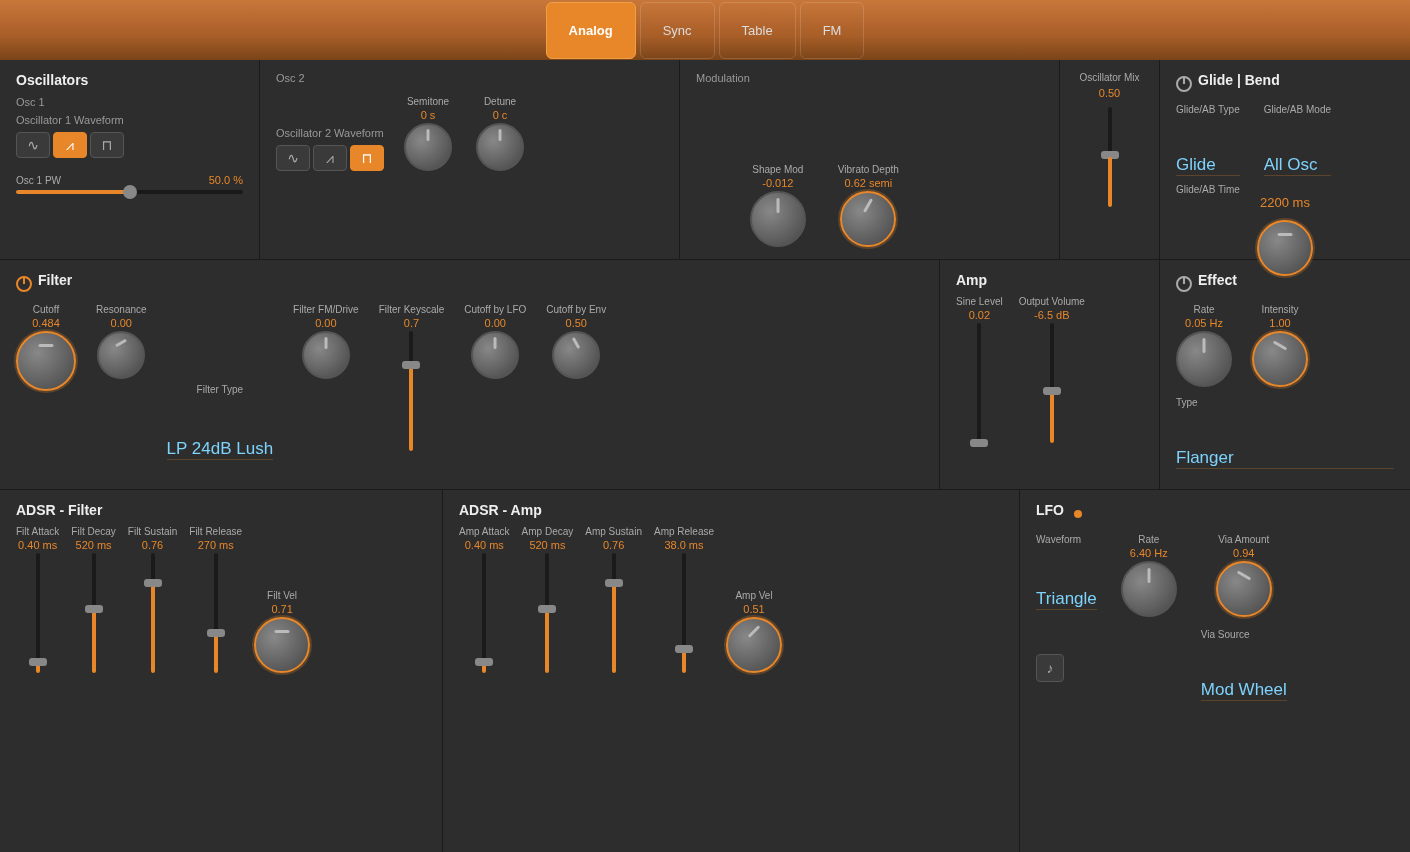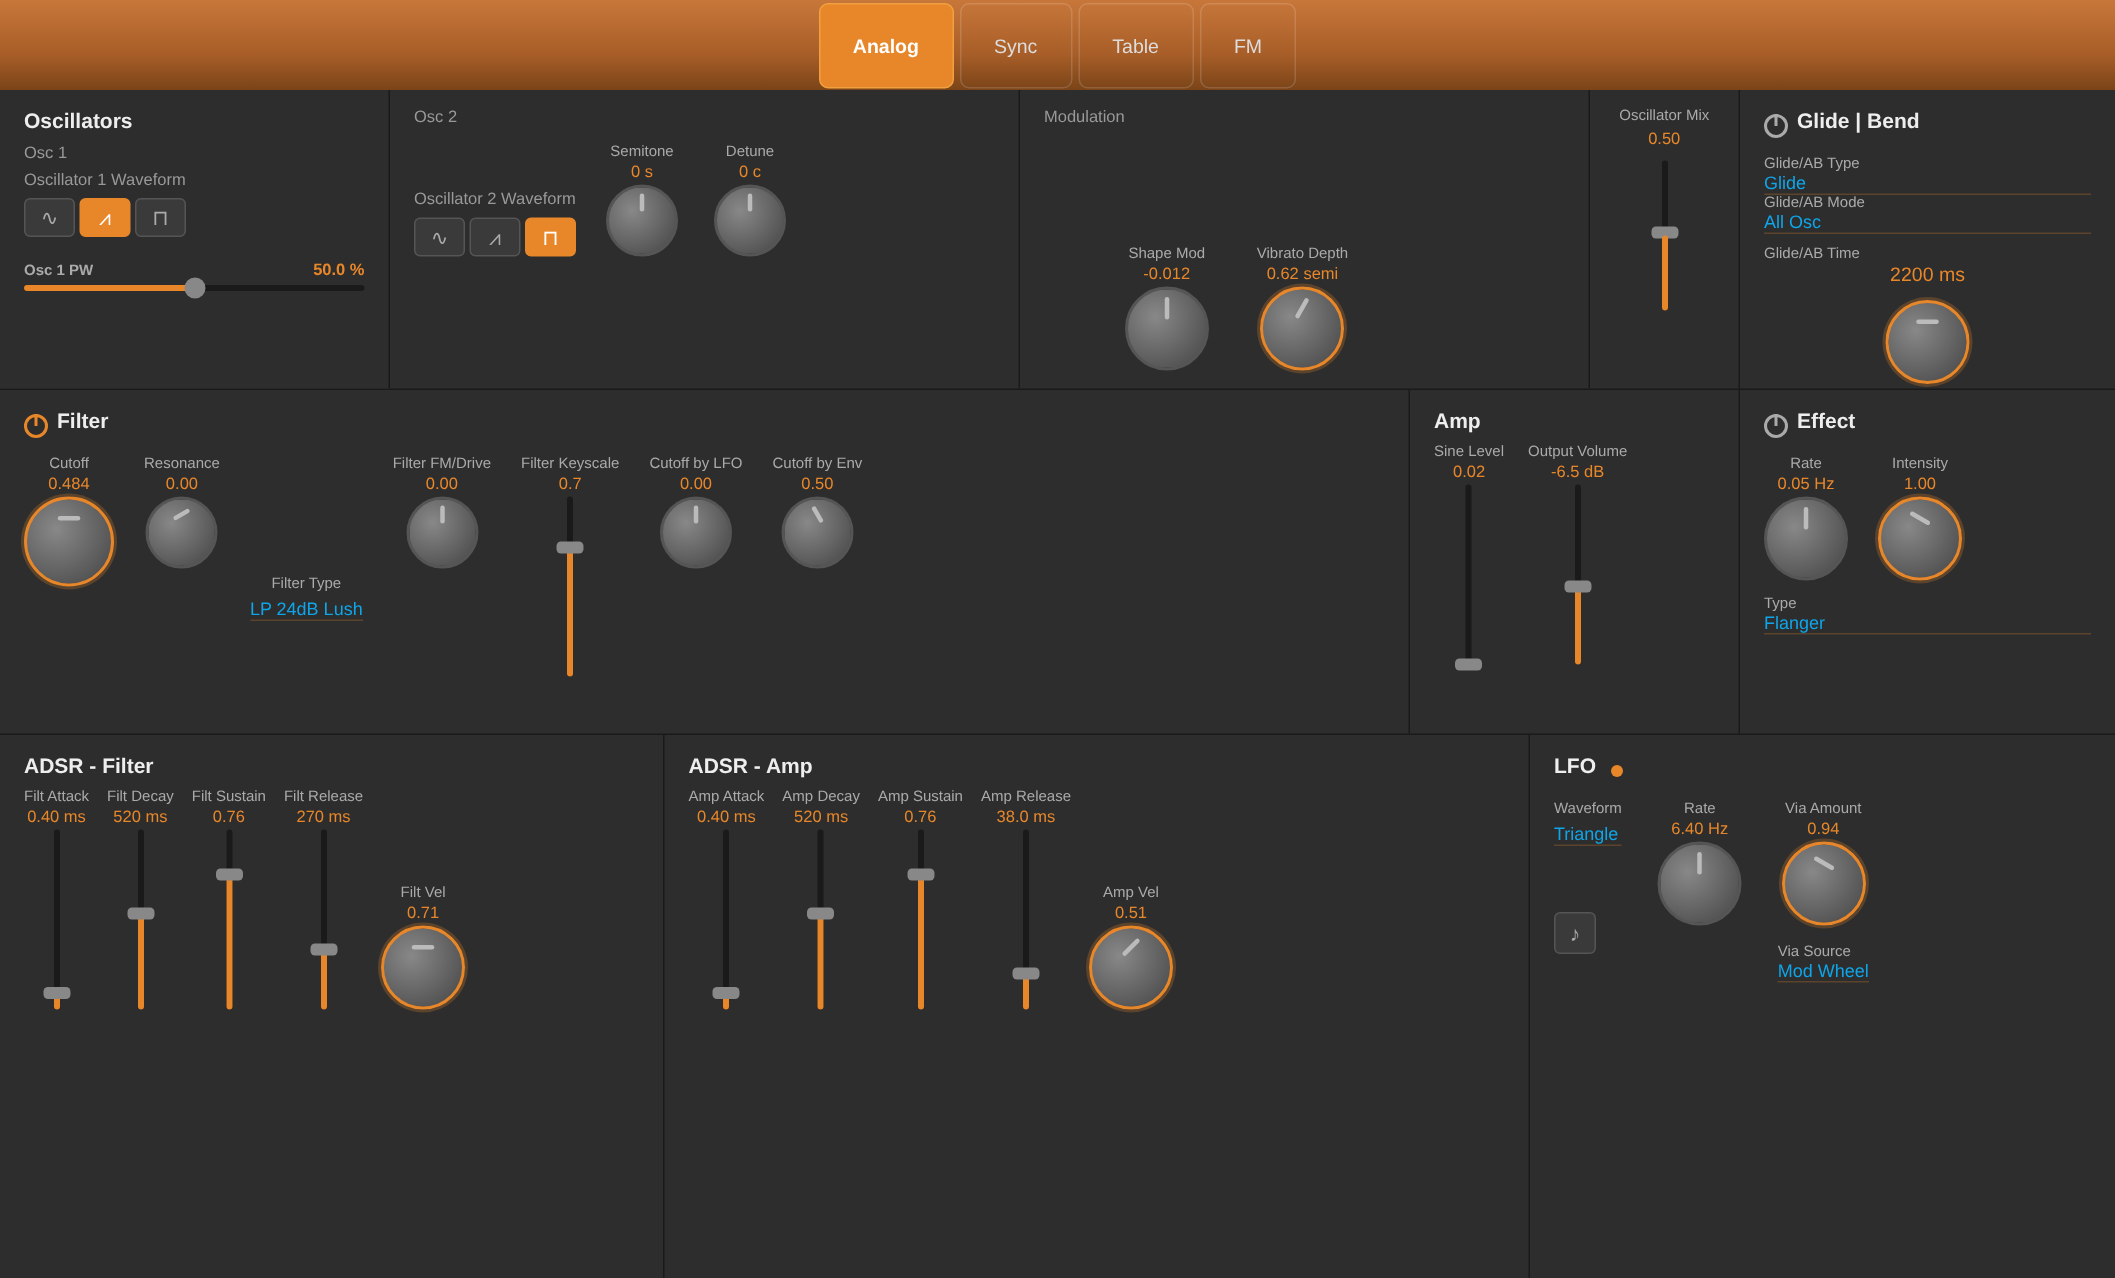--- a/index.html
+++ b/index.html
@@ -477,7 +477,7 @@
           <div class="power-icon"></div>
           <span class="panel-title">Glide | Bend</span>
         </div>
-        <div style="display:flex;  flex-direction: column;">
+        <div style="display:flex; gap: 24px;">
           <div>
             <div class="dropdown-label">Glide/AB Type</div>
             <div class="dropdown-value">Glide</div>

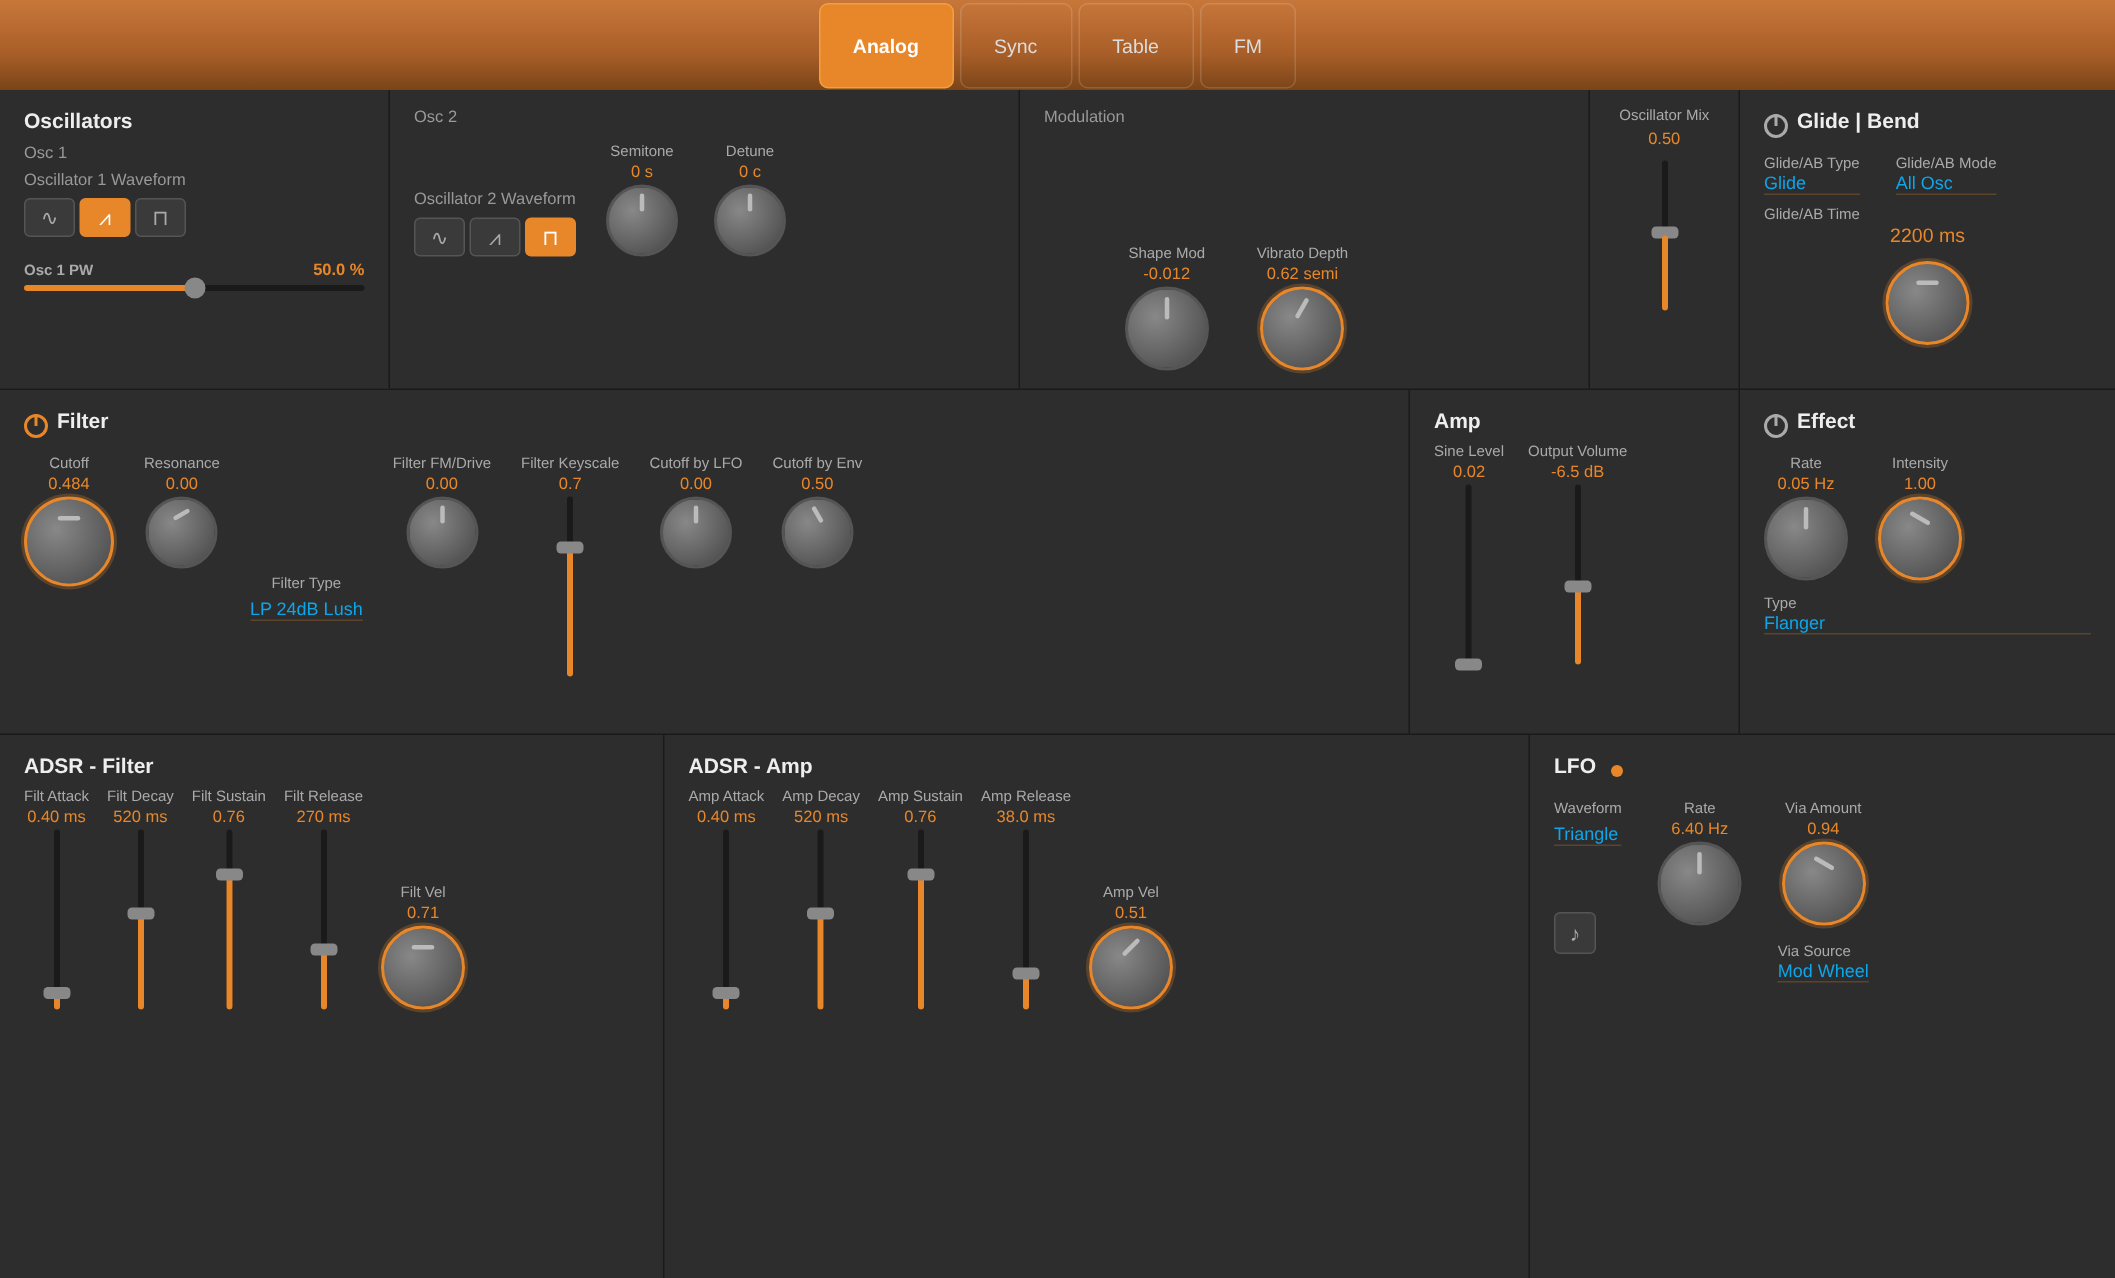--- a/index.html
+++ b/index.html
@@ -325,10 +325,11 @@
     }
 
     .dropdown-value {
-      color: #0ea5e9;
-      font-size: 12px;
+      color: #7dd3fc;
+      font-size: 17px;
       cursor: pointer;
       border-bottom: 1px solid #e8872a40;
+      margin-top: 40px;
     }
     .dropdown-label {
       font-size: 10px;

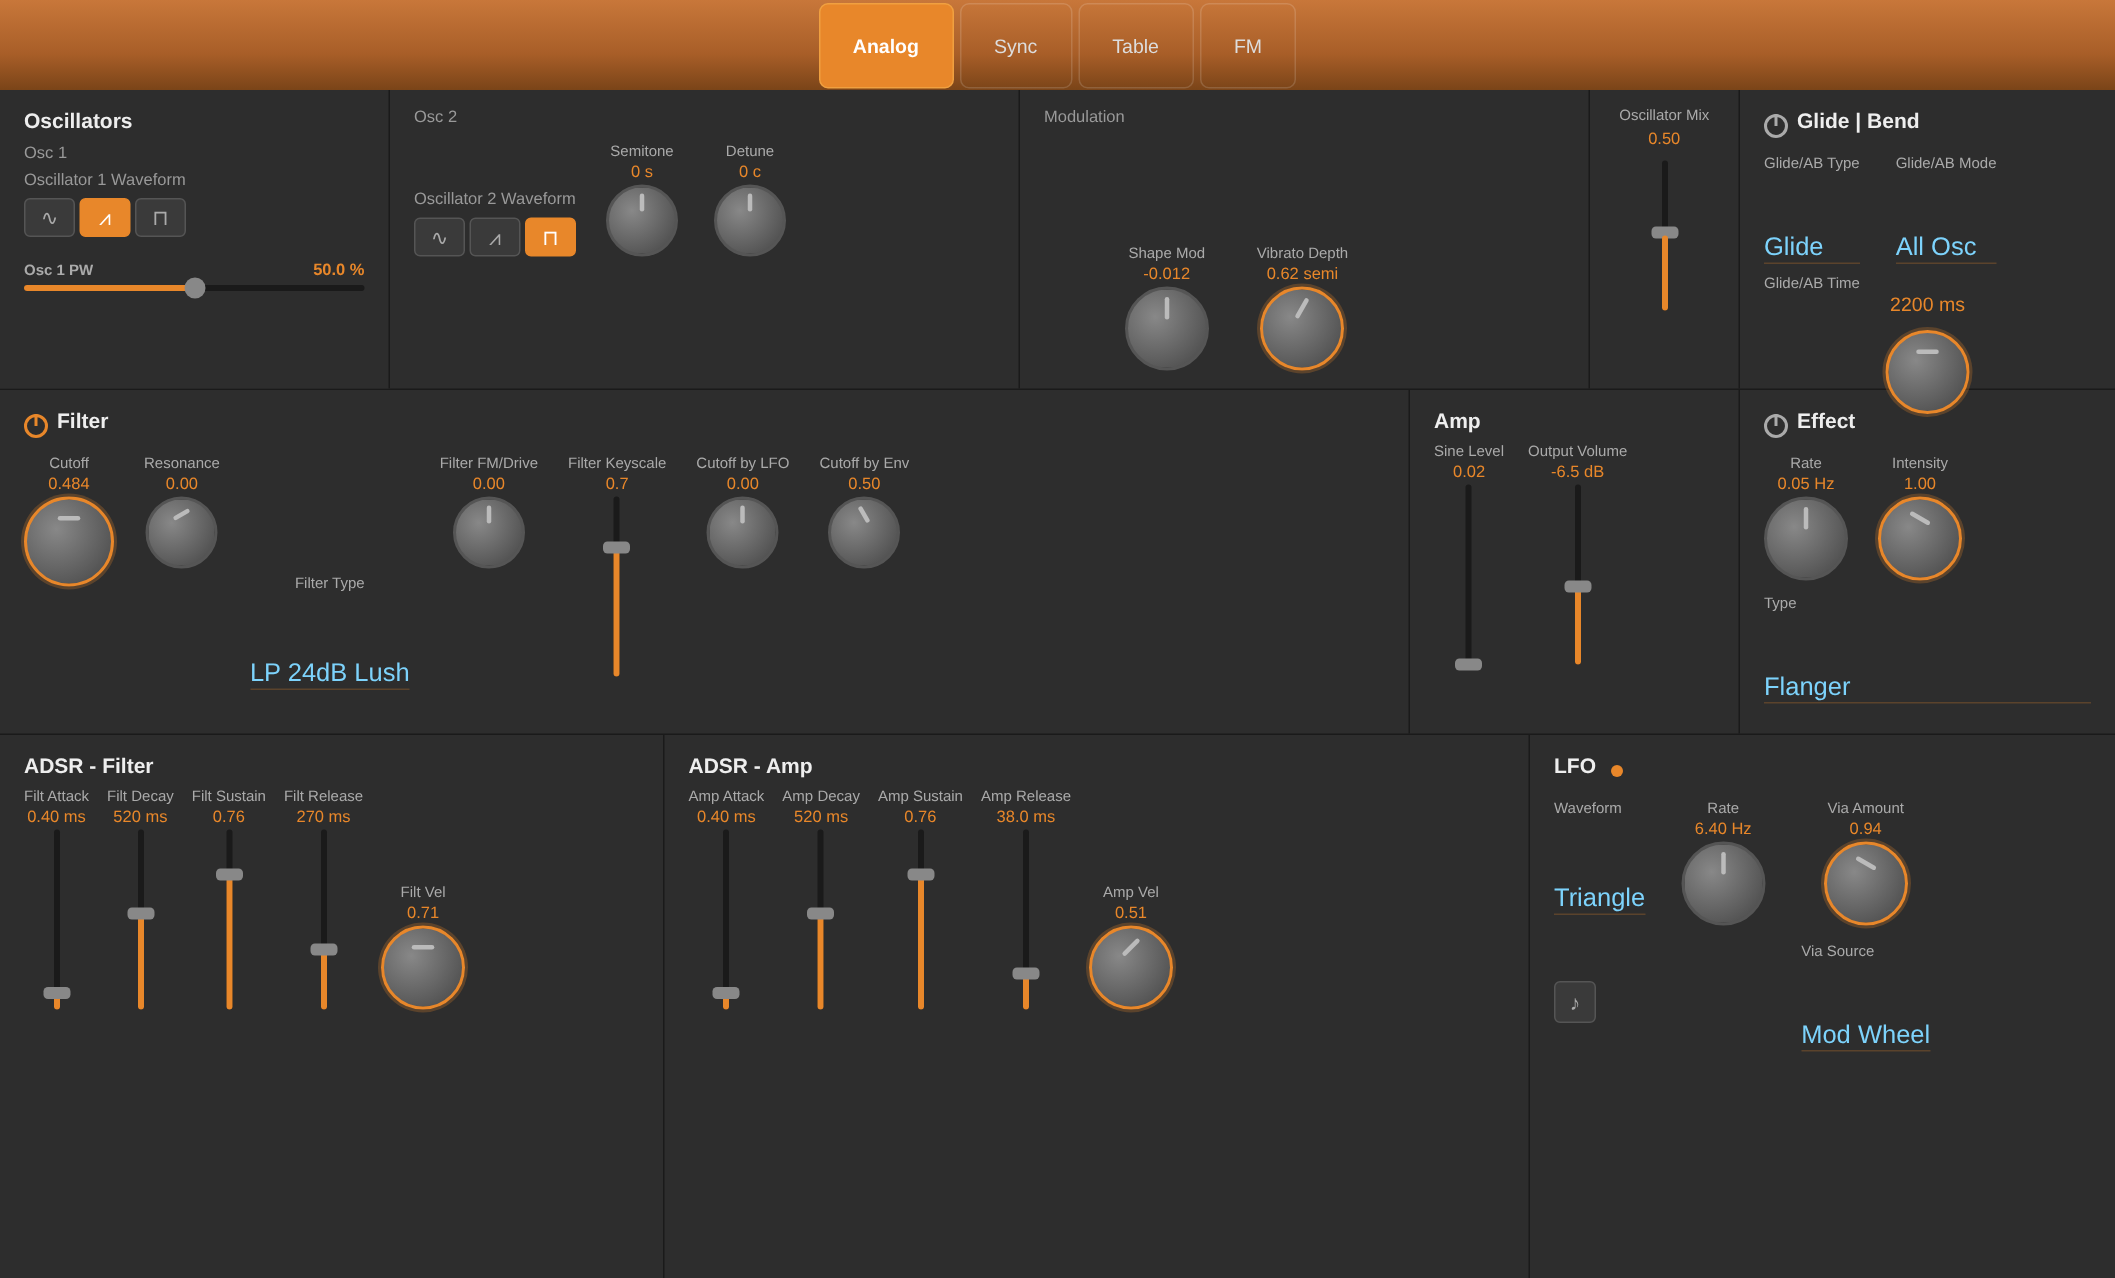--- a/index.html
+++ b/index.html
@@ -406,7 +406,7 @@
         <button class="wave-btn active">⩘</button>
         <button class="wave-btn">⊓</button>
       </div>
-      <div style="margin-top: 16px; font-weight: bold;">
+      <div style="margin-top: 16px;">
         <div style="display:flex; justify-content:space-between; align-items:center; margin-bottom:4px;">
           <span class="knob-label">Osc 1 PW</span>
           <span class="knob-value">50.0 %</span>

